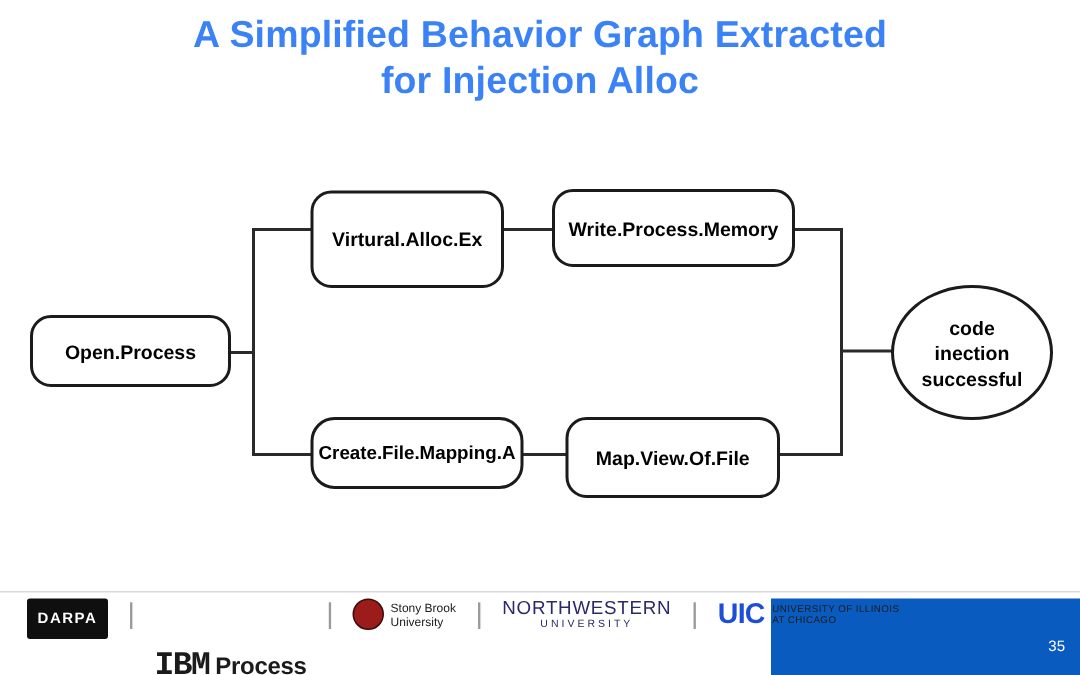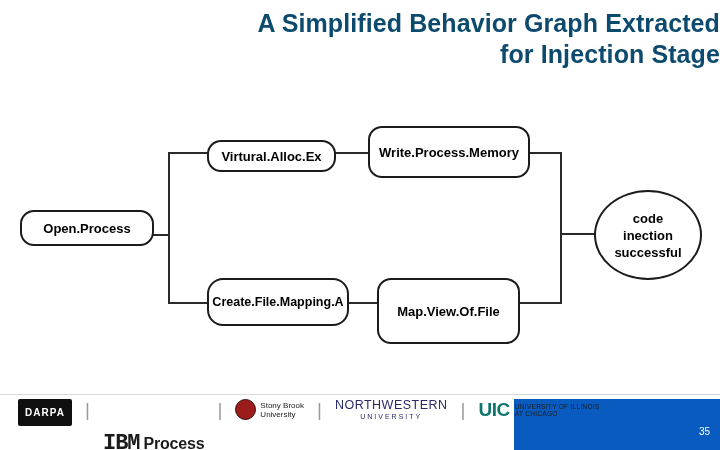--- a/index.html
+++ b/index.html
@@ -21,8 +21,8 @@
     left: 0;
     top: 8px;
     width: 720px;
-    text-align: right;
-    color: #0c4a6e;
+    text-align: center;
+    color: #3b82f6;
     font-size: 25px;
     font-weight: bold;
     line-height: 31px;

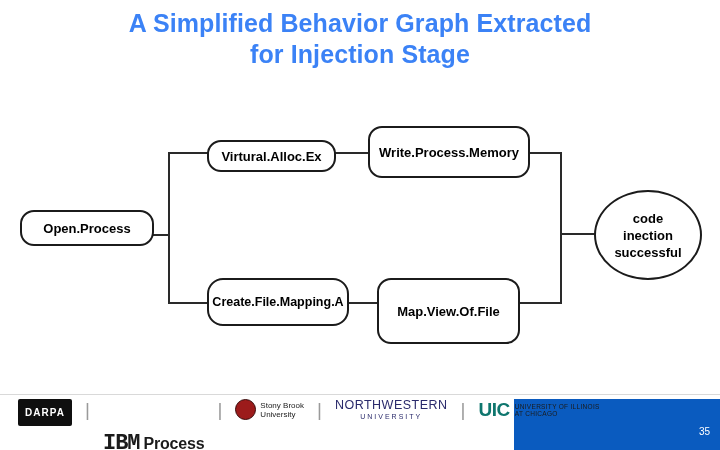--- a/index.html
+++ b/index.html
@@ -200,7 +200,7 @@
 
 <div class="slide-title">
   <div>A Simplified Behavior Graph Extracted</div>
-  <div>for Injection Stage</div>
+  <div>for Injection Alloc</div>
 </div>
 
 <div class="diagram">

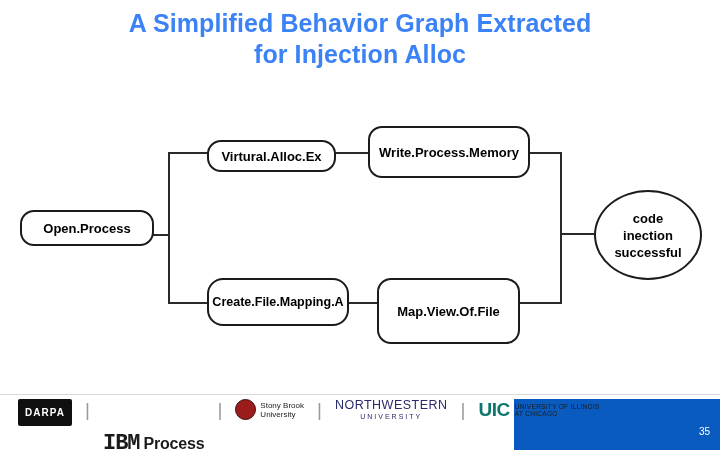--- a/index.html
+++ b/index.html
@@ -229,7 +229,7 @@
     <span>Open.Process</span>
   </div>
 
-  <div class="node" style="left:207px; top:40px; width:129px; height:32px;justify-content:center;">
+  <div class="node" style="left:207px; top:27px; width:129px; height:65px;justify-content:center;">
     <span>Virtural.Alloc.Ex</span>
   </div>
 

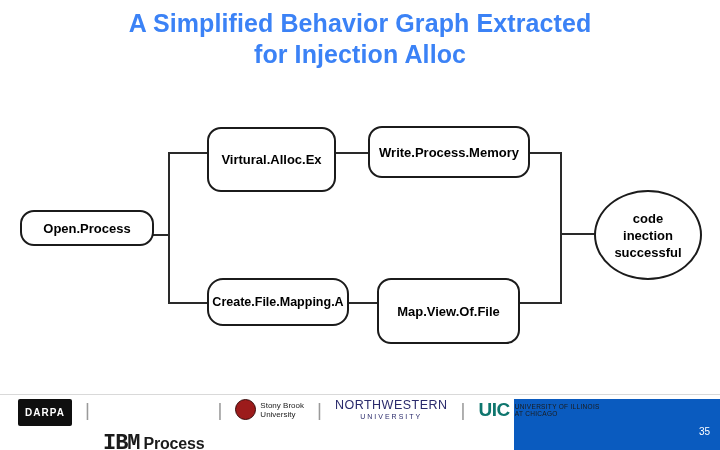--- a/index.html
+++ b/index.html
@@ -225,7 +225,7 @@
 
   <div class="edge h" style="left:560px; top:133px; width:36px;"></div>
 
-  <div class="node" style="left:20px; top:110px; width:134px; height:36px;">
+  <div class="node" style="left:20px; top:110px; width:134px; height:48px;">
     <span>Open.Process</span>
   </div>
 

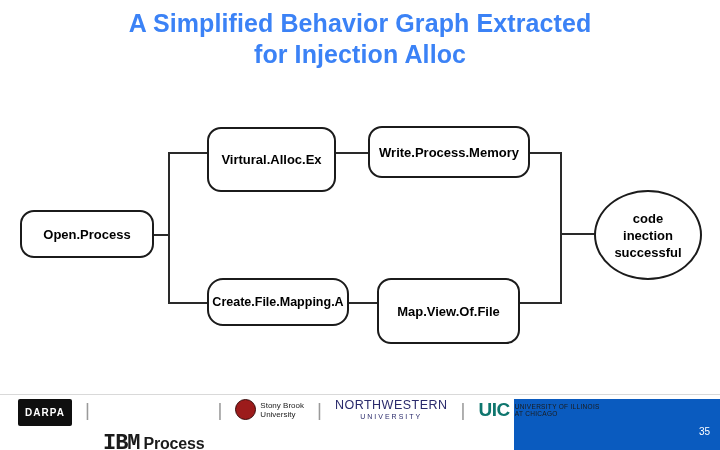--- a/index.html
+++ b/index.html
@@ -241,7 +241,7 @@
     <span>Create.File.Mapping.A</span>
   </div>
 
-  <div class="node" style="left:377px; top:178px; width:143px; height:66px;">
+  <div class="node" style="left:377px; top:178px; width:143px; height:54px;">
     <span>Map.View.Of.File</span>
   </div>
 

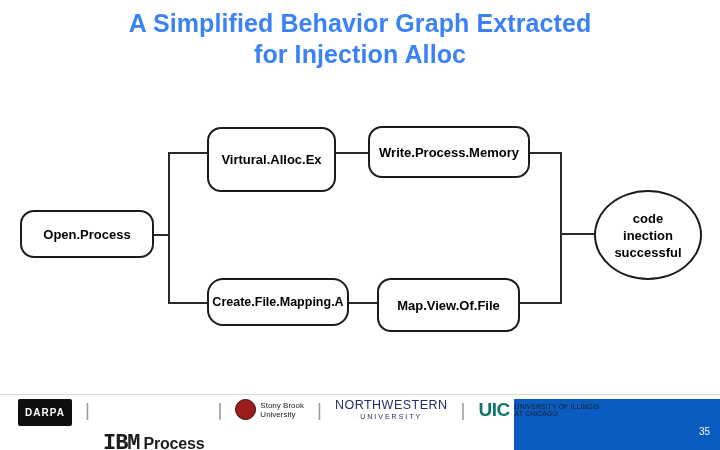--- a/index.html
+++ b/index.html
@@ -168,7 +168,7 @@
   .uic-mark {
     font-size: 19px;
     font-weight: bold;
-    color: #0f766e;
+    color: #1d4ed8;
     letter-spacing: -0.5px;
   }
   .uic-text {

